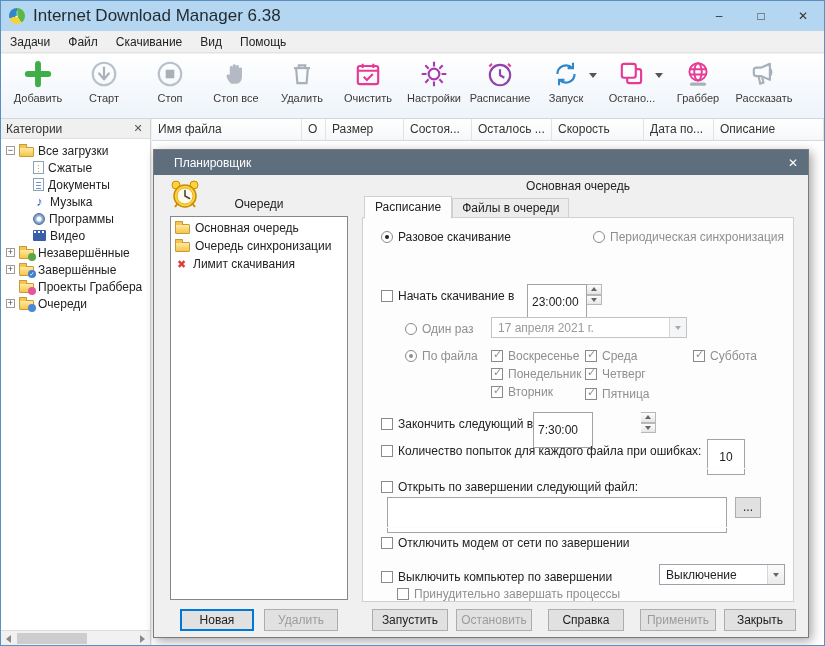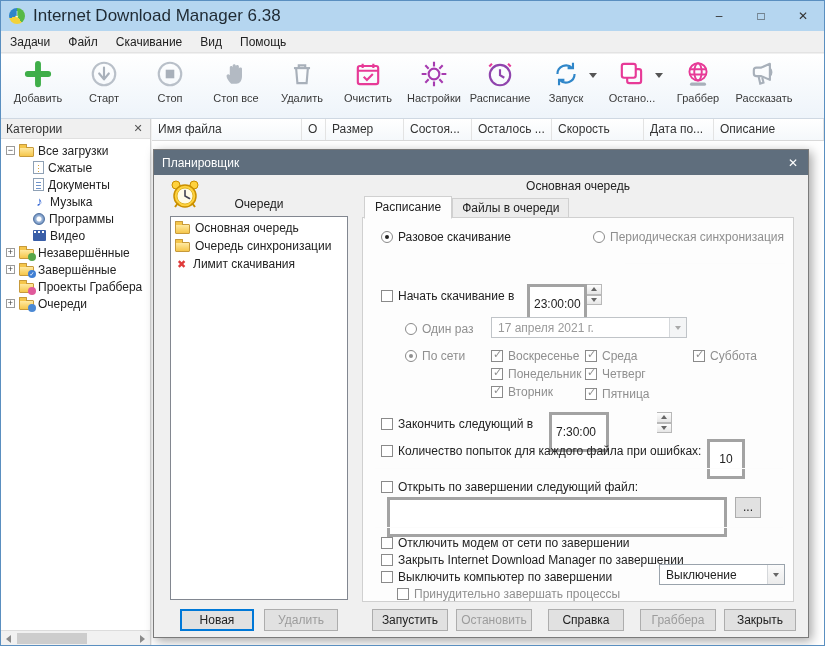--- a/index.html
+++ b/index.html
@@ -73,7 +73,7 @@
   
   .dialog { position:absolute; left:152px; top:148px; width:656px; height:489px; background:#f0f0f0; border:1px solid #7a7a7a; box-shadow:3px 3px 10px rgba(0,0,0,.35); }
   .dlg-title { position:absolute; top:0; left:0; right:0; height:25px; background:#5f6e7d; color:#fff; display:flex; align-items:center; }
-  .dlg-title-text { padding-left:8px; flex:1; }
+  .dlg-title-text { padding-left:20px; flex:1; }
   .dlg-close { width:30px; text-align:center; color:#fff; font-size:12px; }
 
   .q-label { position:absolute; left:16px; top:47px; width:178px; text-align:center; color:#222; }

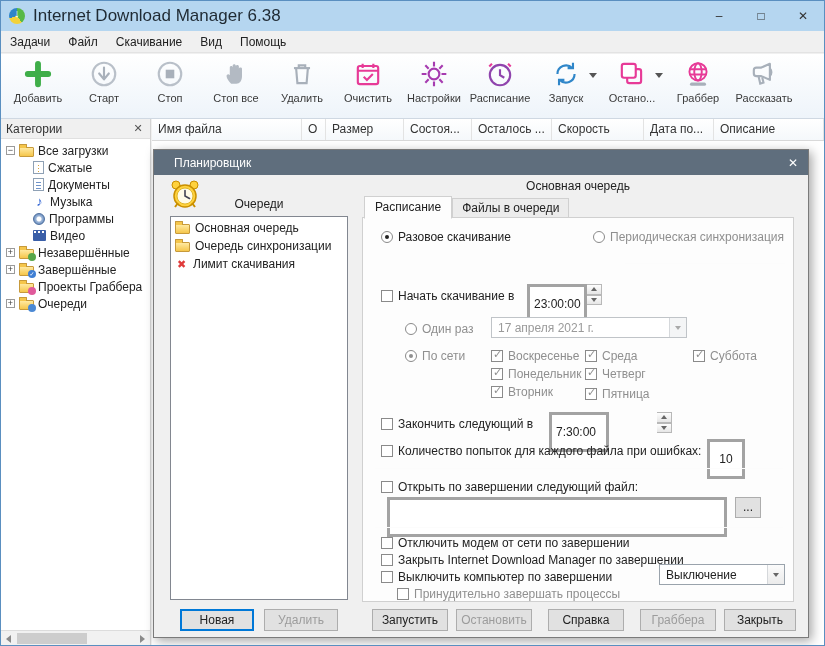--- a/index.html
+++ b/index.html
@@ -105,7 +105,7 @@
   .sep { position:absolute; height:1px; background:#e0e0e0; border-bottom:1px solid #fcfcfc; }
 
   .fieldbox { position:absolute; display:flex; }
-  .field { background:#fff; border:3px solid #a3a3a3; height:21px; display:flex; align-items:center; padding:17px 4px; font-size:12px; }
+  .field { background:#fff; border:1px solid #a3a3a3; height:21px; display:flex; align-items:center; padding:17px 4px; font-size:12px; }
   .spin { width:15px; height:21px; display:flex; flex-direction:column; }
   .spin span { flex:1; background:linear-gradient(#fdfdfd,#e6e6e6); border:1px solid #b8b8b8; border-left:none; display:flex; align-items:center; justify-content:center; }
   .tri-u { width:0; height:0; border-left:3px solid transparent; border-right:3px solid transparent; border-bottom:4px solid #666; }

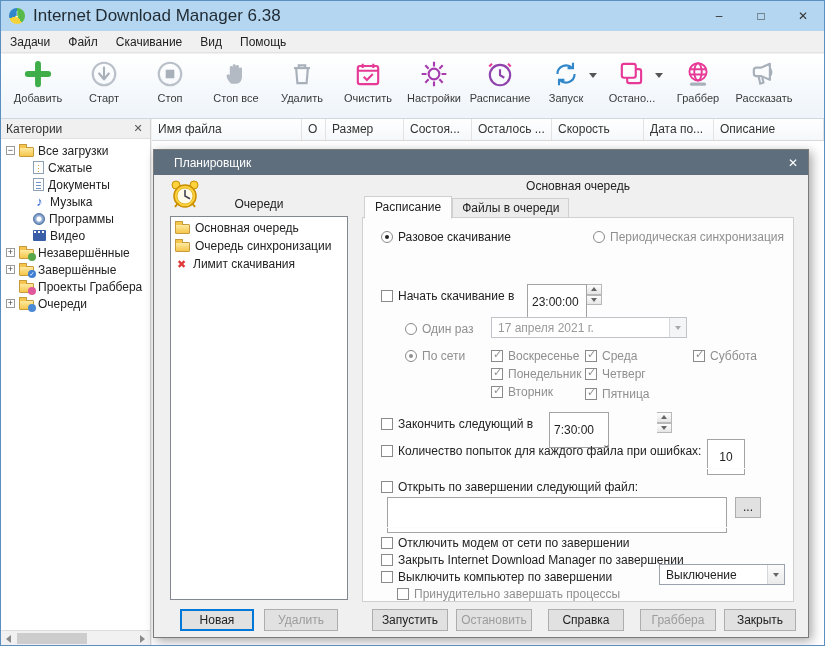--- a/index.html
+++ b/index.html
@@ -412,7 +412,7 @@
 
       <div class="row" style="left:42px; top:131px;">
         <span class="radio sel dis"></span>
-        <span class="gray">По сети</span>
+        <span class="gray">По файла</span>
       </div>
 
       <div class="row" style="left:128px; top:131px;">

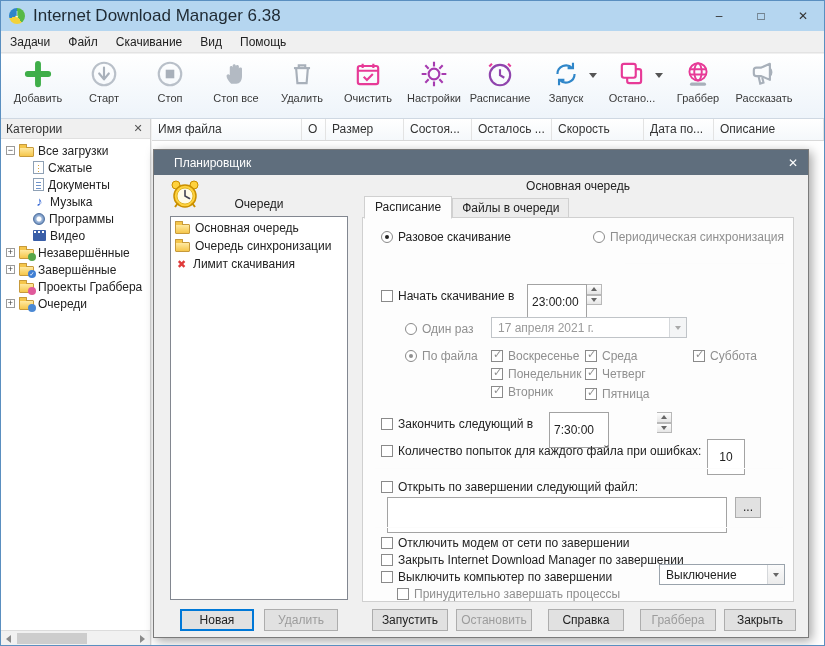--- a/index.html
+++ b/index.html
@@ -448,7 +448,7 @@
         <span class="cb"></span>
         <span>Закончить следующий в</span>
       </div>
-      <div class="fieldbox" style="left:186px; top:194px;gap:48px;">
+      <div class="fieldbox" style="left:170px; top:194px;gap:48px;">
         <span class="field" style="width:60px">7:30:00</span>
         <span class="spin">
             <span>

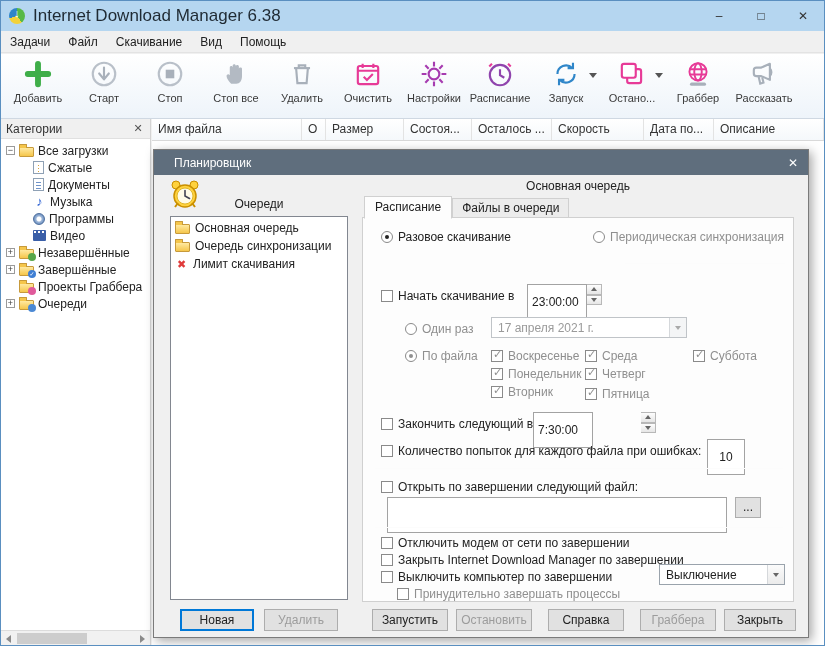--- a/index.html
+++ b/index.html
@@ -481,10 +481,6 @@
         <span class="cb"></span>
         <span>Отключить модем от сети по завершении</span>
       </div>
-      <div class="row" style="left:18px; top:335px;">
-        <span class="cb"></span>
-        <span>Закрыть Internet Download Manager по завершении</span>
-      </div>
       <div class="row" style="left:18px; top:352px;">
         <span class="cb"></span>
         <span>Выключить компьютер по завершении</span>

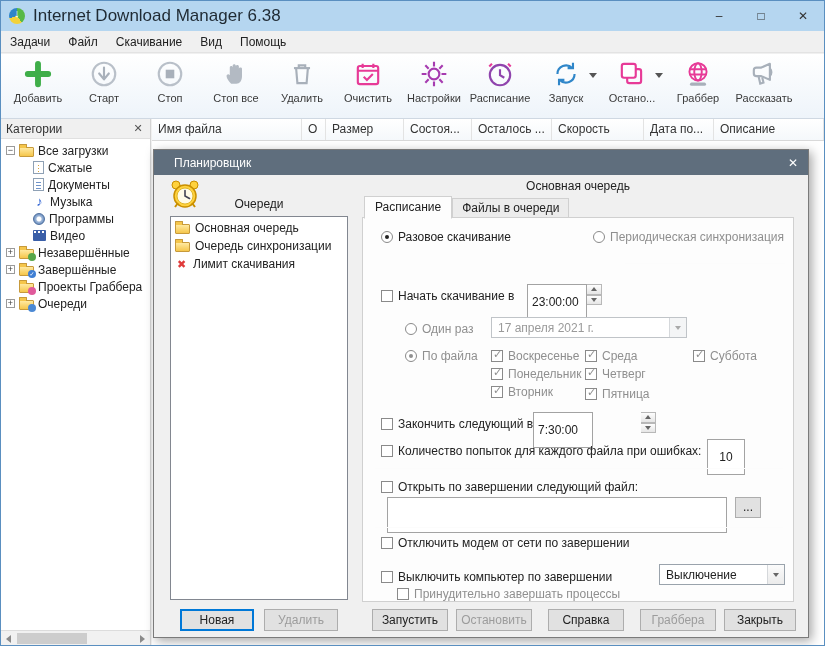--- a/index.html
+++ b/index.html
@@ -500,7 +500,7 @@
     <span class="btn" style="left:218px; top:459px; width:76px;">Запустить</span>
     <span class="btn dis" style="left:302px; top:459px; width:76px;">Остановить</span>
     <span class="btn" style="left:394px; top:459px; width:76px;">Справка</span>
-    <span class="btn dis" style="left:486px; top:459px; width:76px;">Граббера</span>
+    <span class="btn dis" style="left:486px; top:459px; width:76px;">Применить</span>
     <span class="btn" style="left:570px; top:459px; width:72px;">Закрыть</span>
   </div>
 

